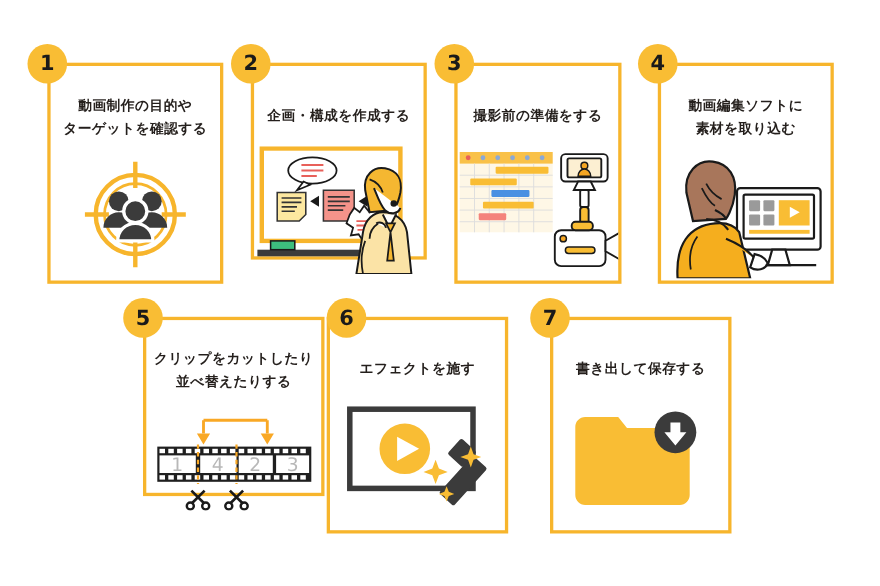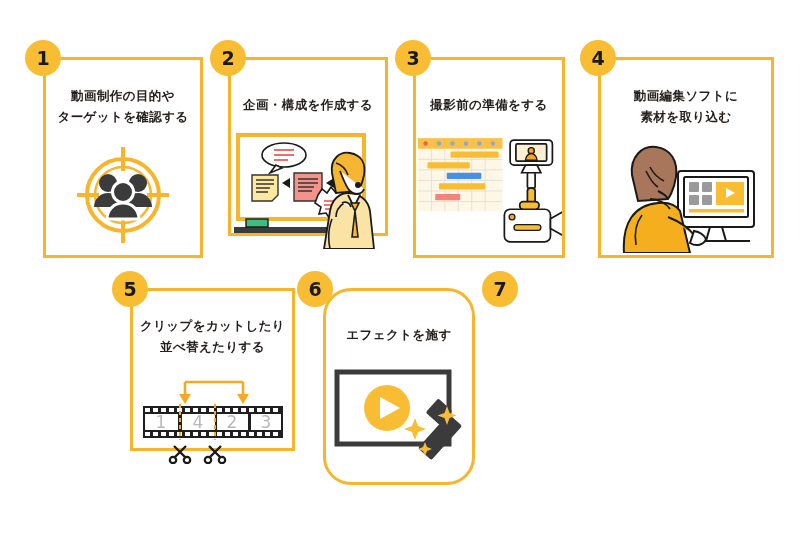--- a/index.html
+++ b/index.html
@@ -222,7 +222,7 @@
   </div>
   <div class="badge" style="left:395px; top:40px;">3</div>
 
-  <div class="card" style="left:598px; top:57px; width:176px; height:201px;">
+  <div class="card" style="left:598px; top:57px; width:160px; height:201px;">
     <div class="card-title" style="top:26px;">動画編集ソフトに
 素材を取り込む</div>
     <div class="art" style="top:76px; height:118px;">

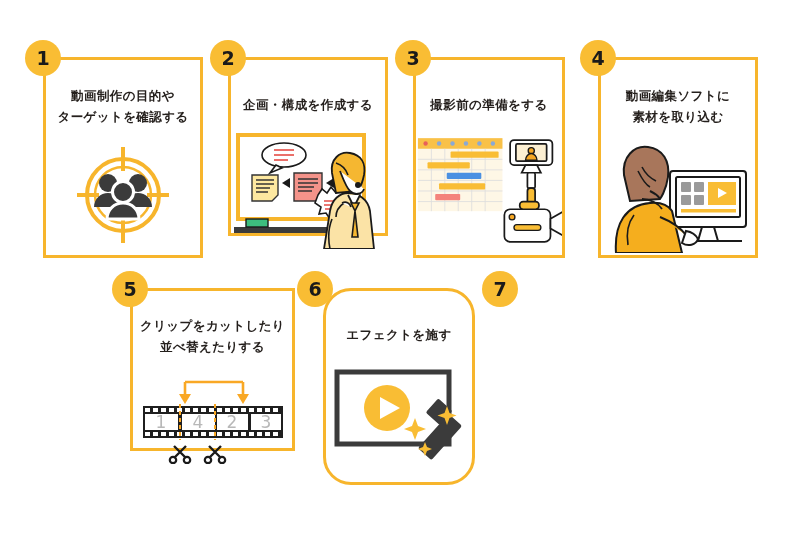--- a/index.html
+++ b/index.html
@@ -342,7 +342,7 @@
   </div>
   <div class="badge" style="left:112px; top:271px;">5</div>
 
-  <div class="card" style="left:323px; top:288px; width:152px; height:197px;border-radius:28px;">
+  <div class="card" style="left:297px; top:288px; width:165px; height:197px;">
     <div class="card-title" style="top:34px;">エフェクトを施す</div>
     <div class="art" style="top:72px; height:108px;">
       <svg width="140" height="106" viewBox="0 0 140 106">

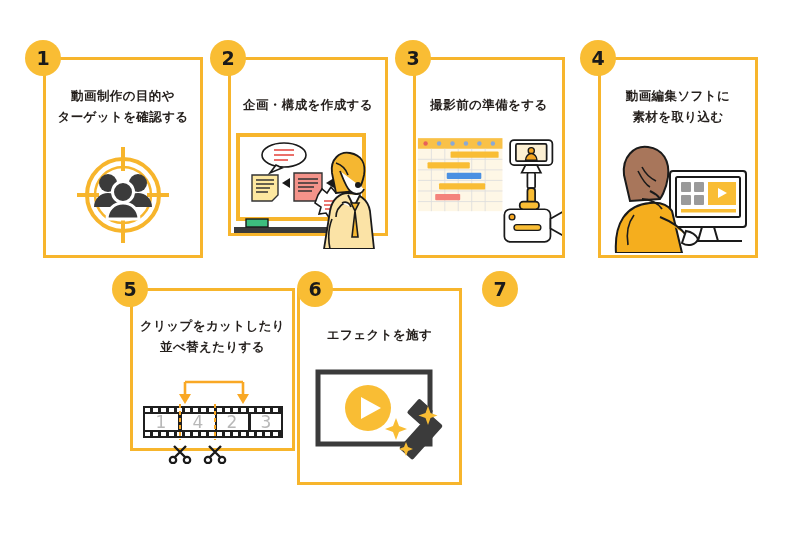--- a/index.html
+++ b/index.html
@@ -365,6 +365,16 @@
   </div>
   <div class="badge" style="left:297px; top:271px;">6</div>
 
+  <div class="card" style="left:500px; top:288px; width:165px; height:197px;">
+    <div class="card-title" style="top:34px;">書き出して保存する</div>
+    <div class="art" style="top:72px; height:105px;">
+      <svg width="130" height="102" viewBox="0 0 130 102">
+        <path d="M14 14h30l8 10h48c5 0 9 4 9 9v52c0 5-4 9-9 9H14c-5 0-9-4-9-9V23c0-5 4-9 9-9z" fill="#F9BD34"></path>
+        <circle cx="96" cy="28" r="19" fill="#3b3b3b"></circle>
+        <path d="M96 40l-10-12h5.5v-9h9v9H106z" fill="#ffffff"></path>
+      </svg>
+    </div>
+  </div>
   <div class="badge" style="left:482px; top:271px;">7</div>
 
 </div>

